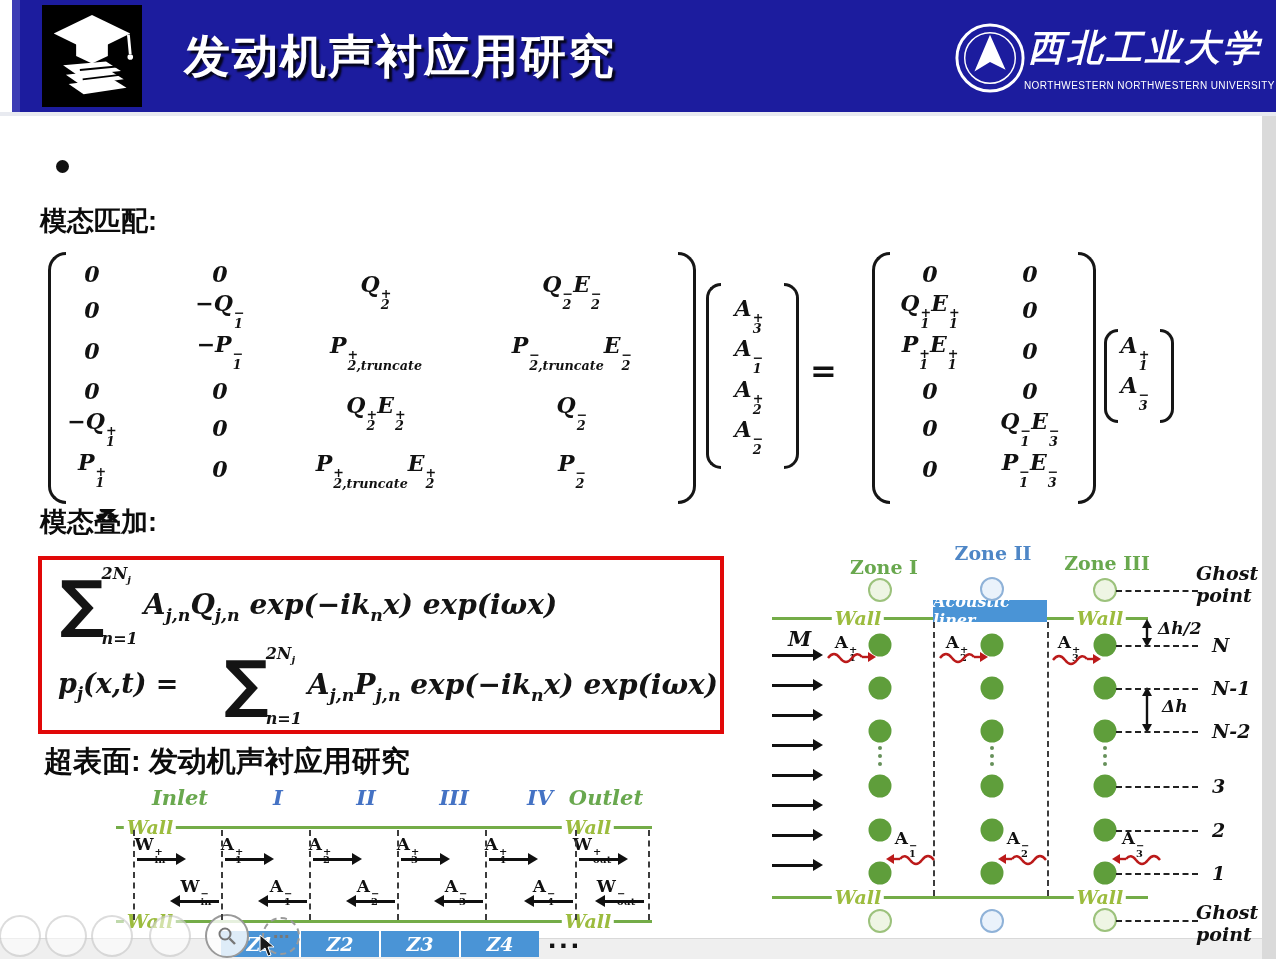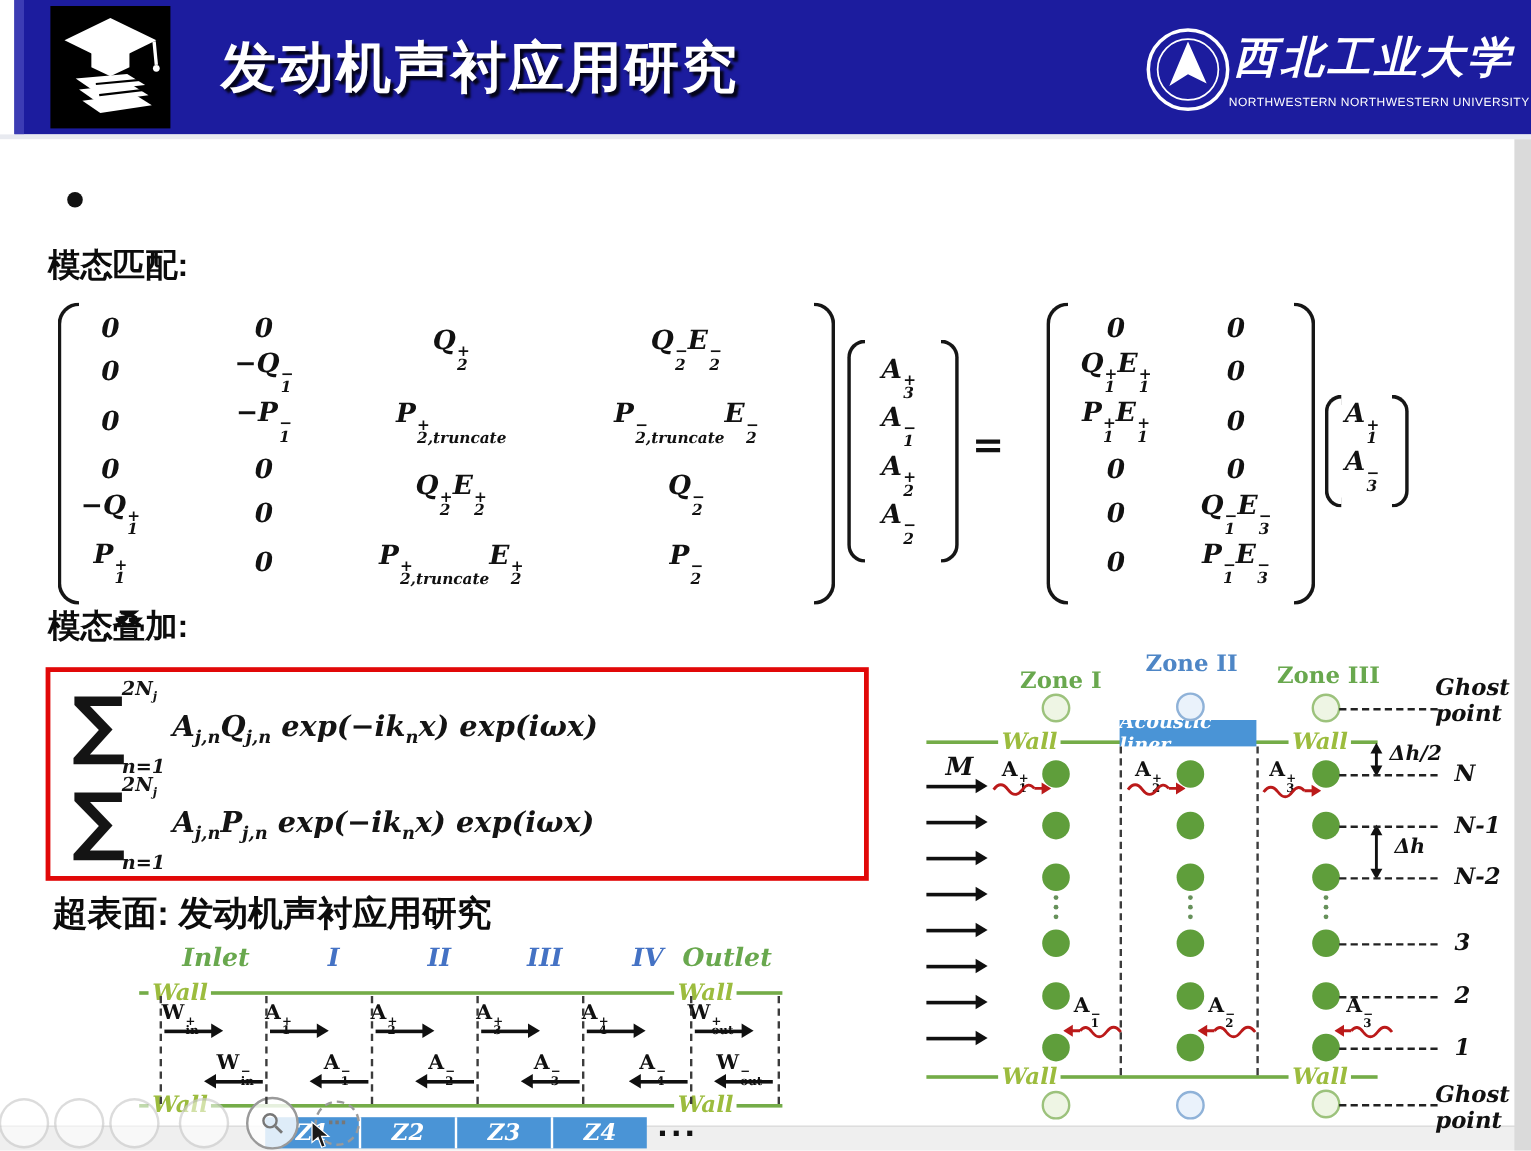--- a/index.html
+++ b/index.html
@@ -33,7 +33,7 @@
   .sumwrap{display:inline-flex;align-items:center;margin:0 2px}
   .sig{font-size:62px;font-weight:bold;font-style:normal;line-height:.8;font-family:"DejaVu Sans",sans-serif;margin-top:-4px}
   .lims{display:inline-flex;flex-direction:column;justify-content:space-between;height:84px;font-size:16px;margin:0 4px 0 -3px}
-  .eqrhs{font-size:24px}
+  .eqrhs{font-size:28px}
   
   .wall{position:absolute;height:3px;background:var(--green,#74ac48)}
   .wallTxt{position:absolute;transform:translateX(-50%);font:bold italic 19px "DejaVu Serif",serif;color:var(--wallText,#9cbc3e);background:#fff;padding:0 3px;line-height:1.1}

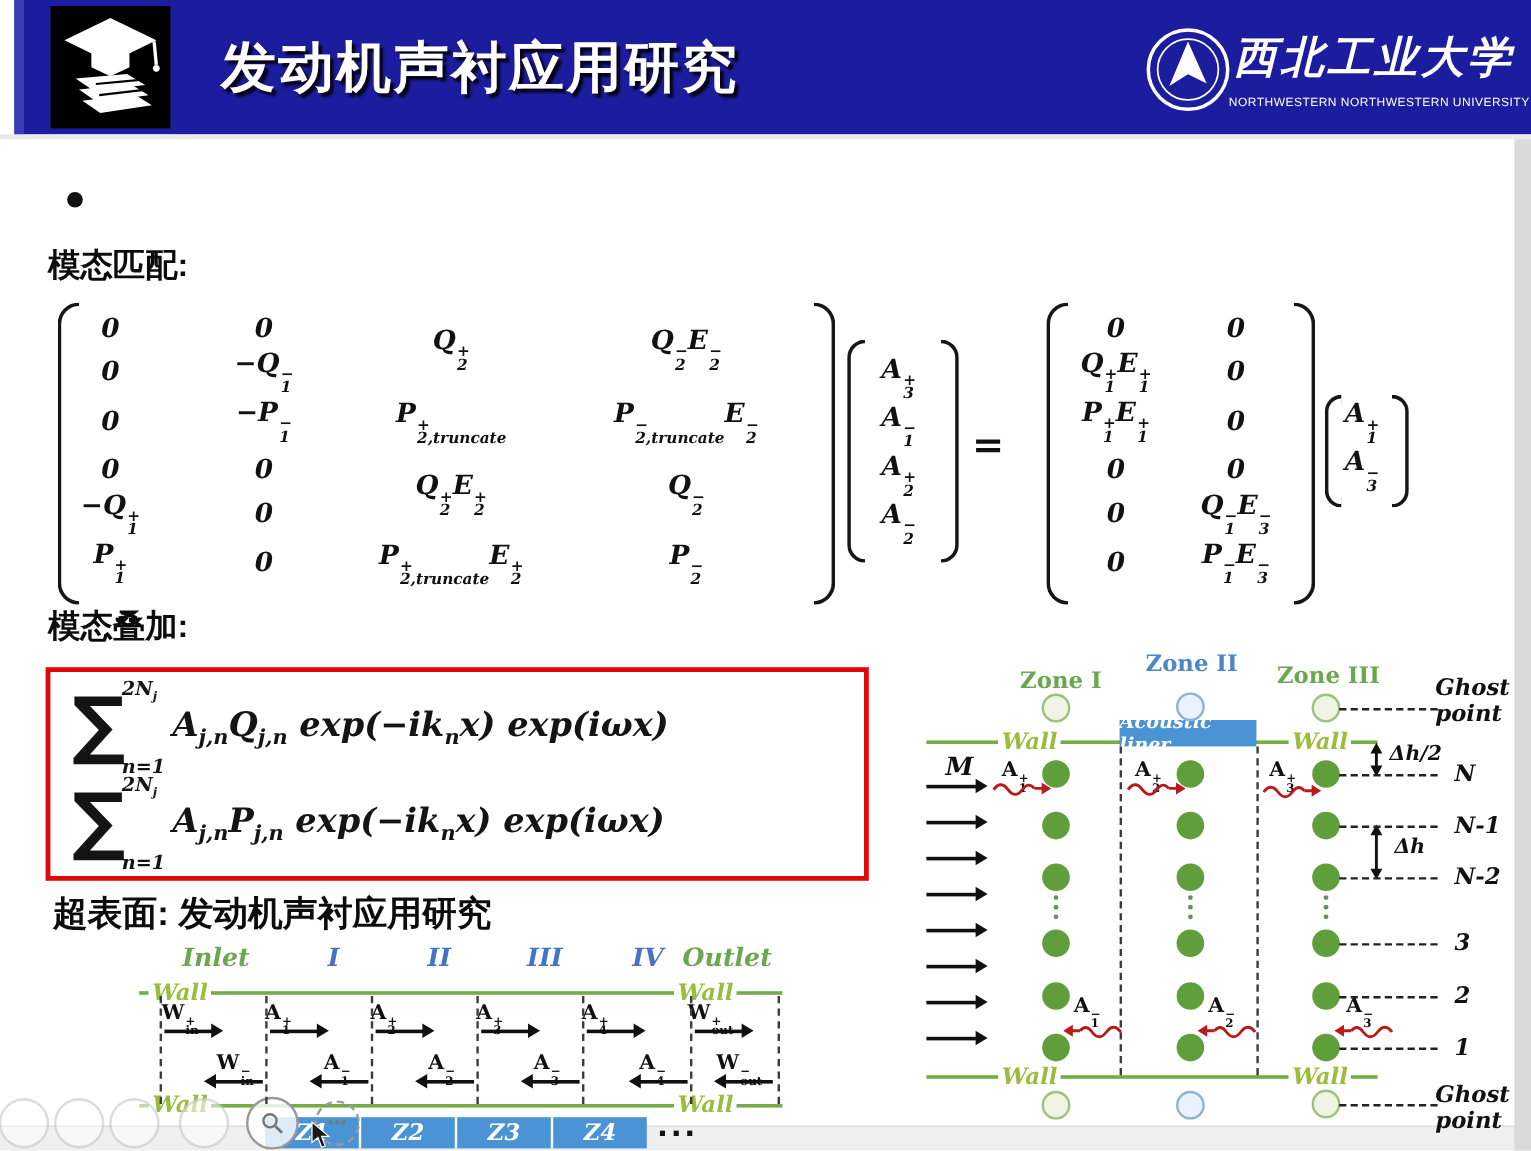--- a/index.html
+++ b/index.html
@@ -255,6 +255,7 @@
     <span class="eqrhs">A<sub>j,n</sub>Q<sub>j,n</sub> exp(−ik<sub>n</sub>x) exp(iωx)</span>
   </div>
   <div class="eqrow" style="top:644px">
+    <span class="eqlhs">p<sub>j</sub>(x,t) =</span>
     <span class="sumwrap">
       <span class="sig">∑</span>
       <span class="lims">

